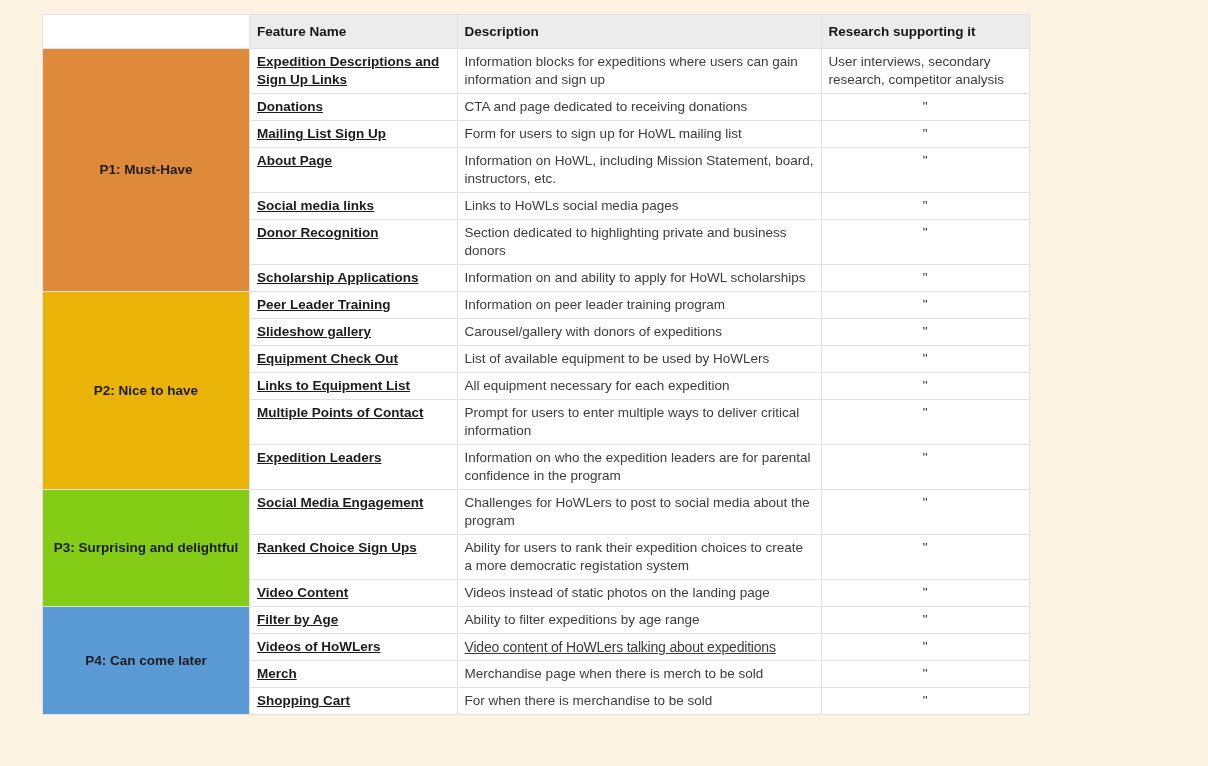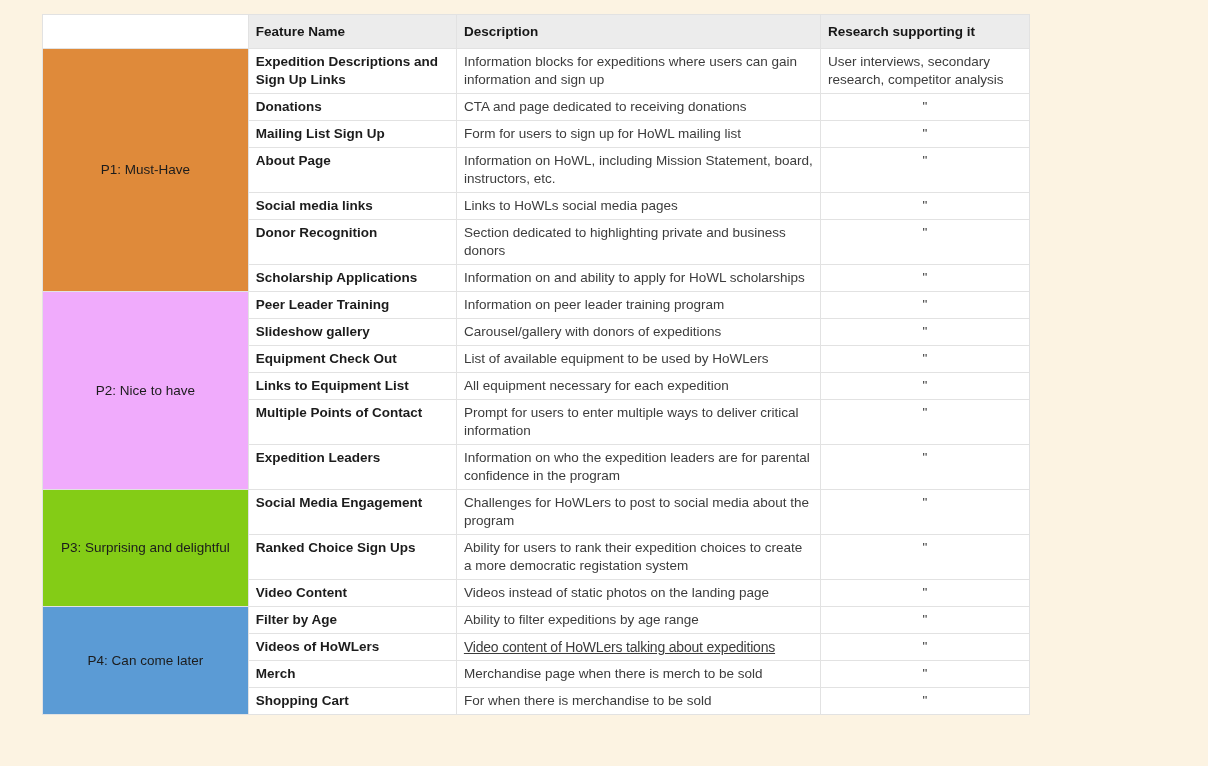--- a/index.html
+++ b/index.html
@@ -40,7 +40,7 @@
     vertical-align:middle;text-align:center;
     font-weight:normal;color:#1c1c1c;margin-left:12px;
   }
-  td.feature{font-weight:bold;color:#1c1c1c;}
+  td.feature{font-weight:bold;color:#1c1c1c;text-decoration:underline;}
   td.research.ditto{text-align:center;}
   td.desc.alt{
     white-space:nowrap;

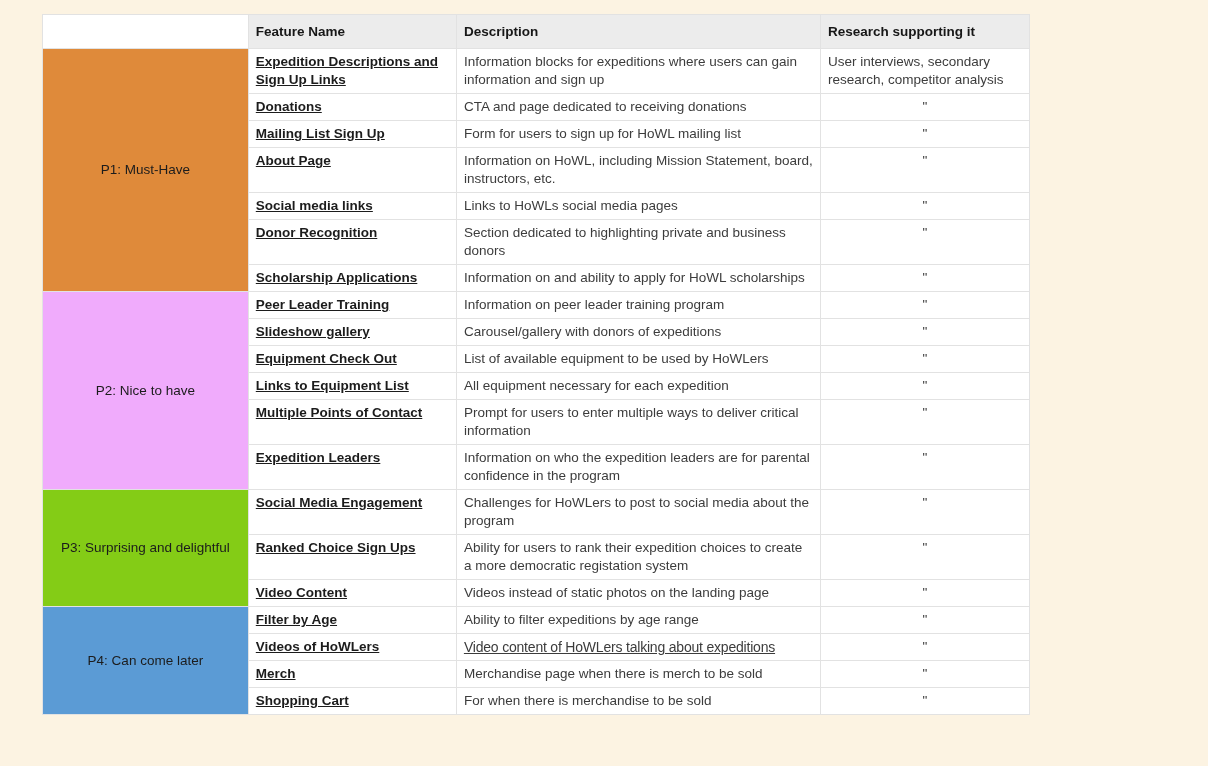--- a/index.html
+++ b/index.html
@@ -38,7 +38,7 @@
   .ptable tbody tr{height:26px;}
   td.group{
     vertical-align:middle;text-align:center;
-    font-weight:normal;color:#1c1c1c;margin-left:12px;
+    font-weight:bold;color:#1c1c1c;margin-left:12px;
   }
   td.feature{font-weight:bold;color:#1c1c1c;text-decoration:underline;}
   td.research.ditto{text-align:center;}

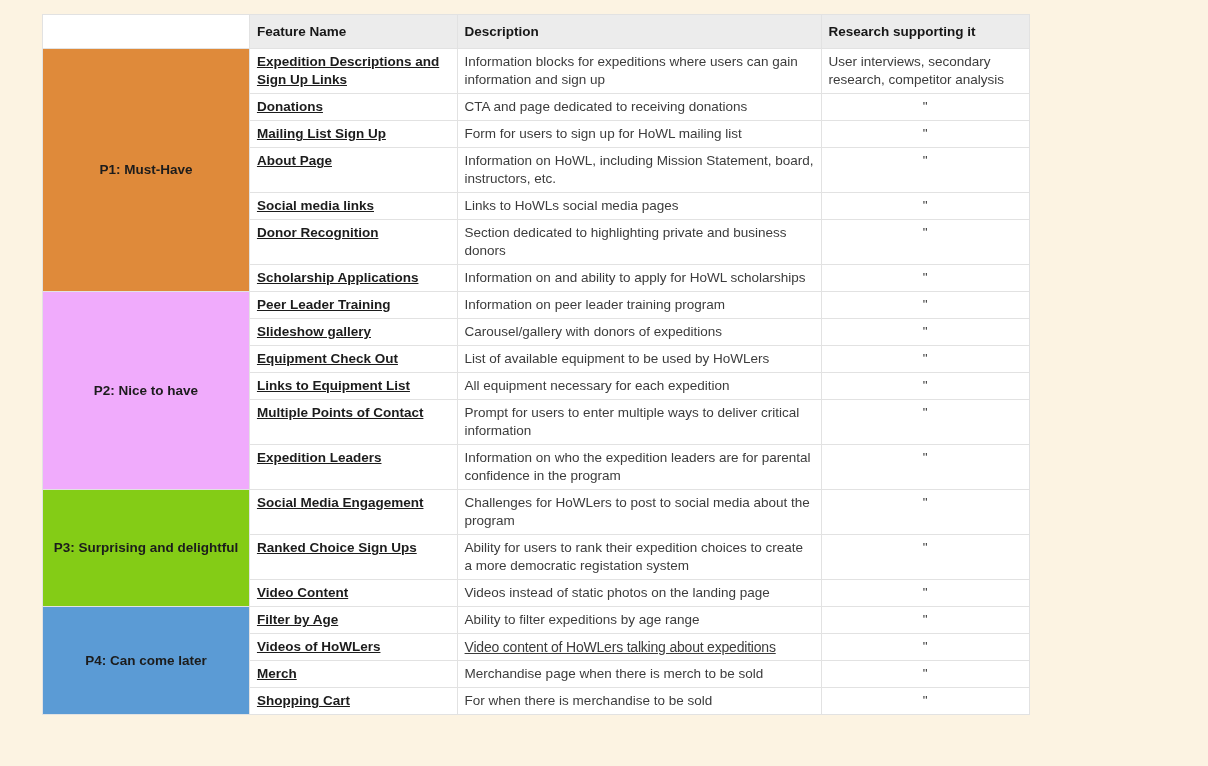--- a/index.html
+++ b/index.html
@@ -107,7 +107,7 @@
           <td class="research ditto">"</td>
         </tr>
         <tr>
-          <td class="group" rowspan="6" style="background: #f0abfc;">P2: Nice to have</td>
+          <td class="group" rowspan="6" style="background: #eab308;">P2: Nice to have</td>
           <td class="feature">Peer Leader Training</td>
           <td class="desc">Information on peer leader training program</td>
           <td class="research ditto">"</td>

